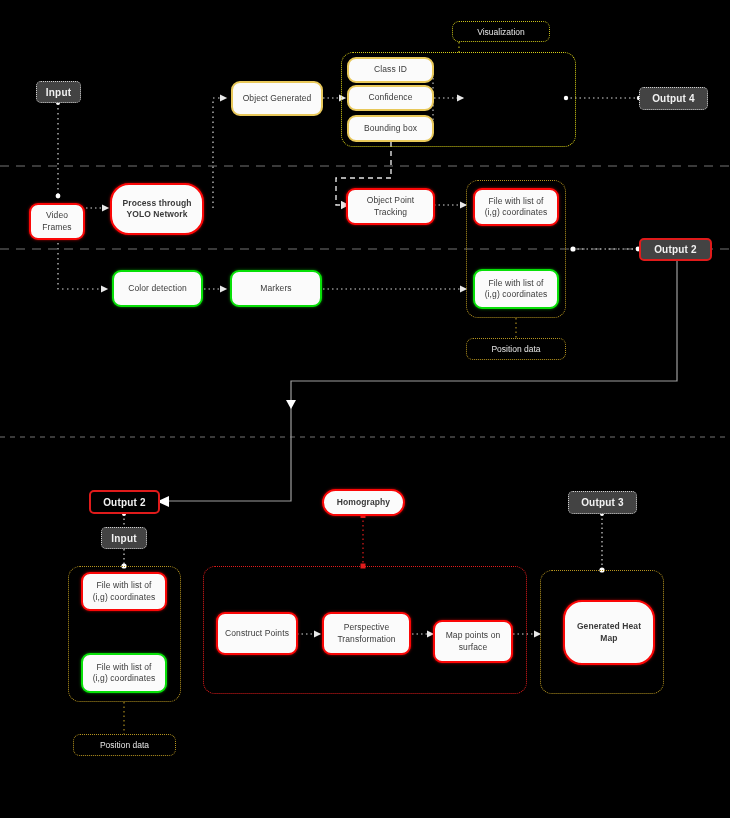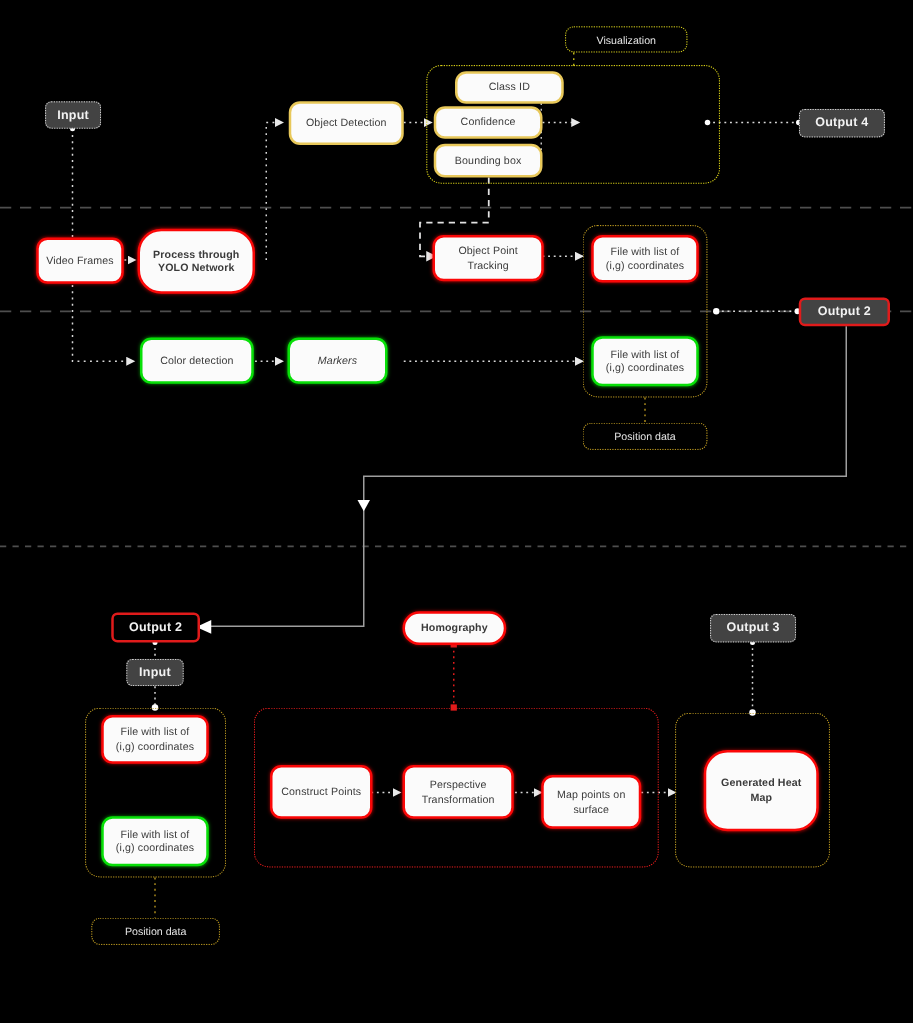--- a/index.html
+++ b/index.html
@@ -190,7 +190,7 @@
   <div class="node red" style="left:29px;  top:190px; width:70px;  height:37px;">Video Frames</div>
   <div class="node red bold" style="left:110px; top:183px; width:94px;  height:52px;">Process through YOLO Network</div>
   <div class="node yellow" style="left:231px; top:81px;  width:92px;  height:35px;">Object Detection</div>
-  <div class="node yellow" style="left:364px; top:57px;  width:87px;  height:26px;">Class ID</div>
+  <div class="node yellow" style="left:347px; top:57px;  width:87px;  height:26px;">Class ID</div>
   <div class="node yellow" style="left:347px; top:85px;  width:87px;  height:26px;">Confidence</div>
   <div class="node yellow" style="left:347px; top:115px; width:87px;  height:27px;">Bounding box</div>
 

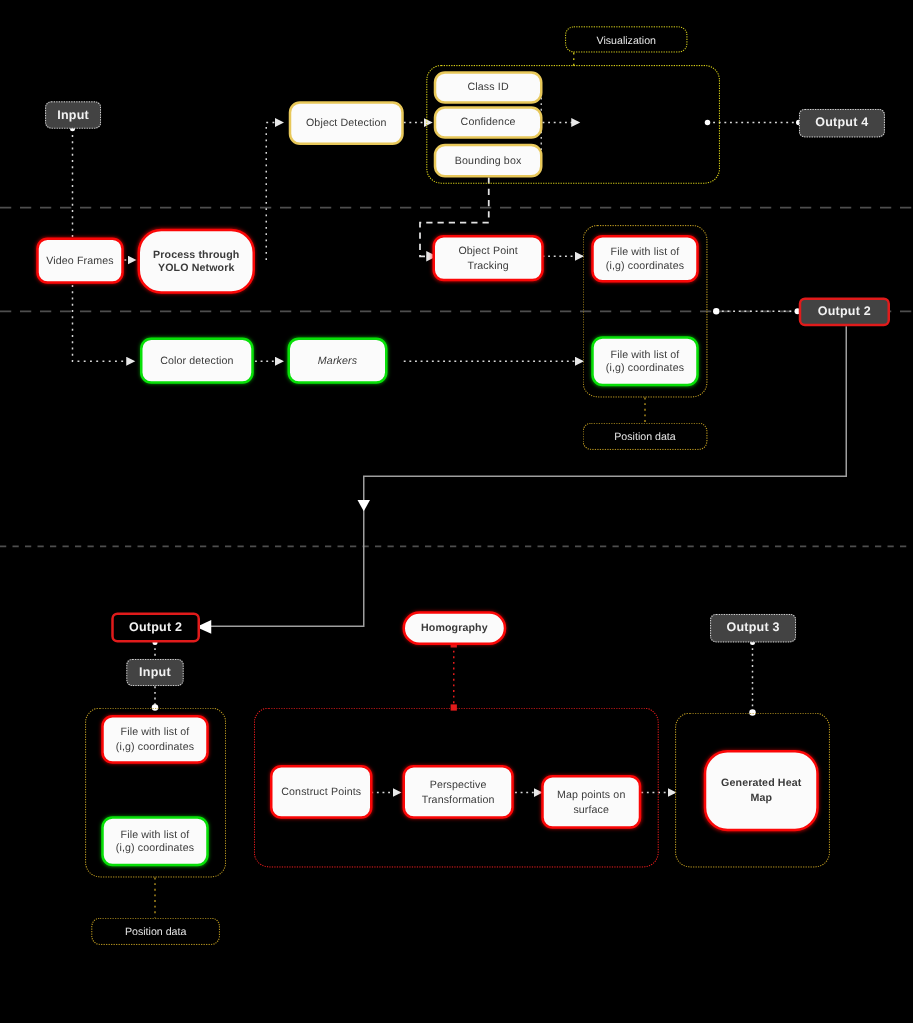--- a/index.html
+++ b/index.html
@@ -189,7 +189,7 @@
 
   <div class="node red" style="left:29px;  top:190px; width:70px;  height:37px;">Video Frames</div>
   <div class="node red bold" style="left:110px; top:183px; width:94px;  height:52px;">Process through YOLO Network</div>
-  <div class="node yellow" style="left:231px; top:81px;  width:92px;  height:35px;">Object Detection</div>
+  <div class="node yellow" style="left:231px; top:81px;  width:92px;  height:35px;">Object Generated</div>
   <div class="node yellow" style="left:347px; top:57px;  width:87px;  height:26px;">Class ID</div>
   <div class="node yellow" style="left:347px; top:85px;  width:87px;  height:26px;">Confidence</div>
   <div class="node yellow" style="left:347px; top:115px; width:87px;  height:27px;">Bounding box</div>

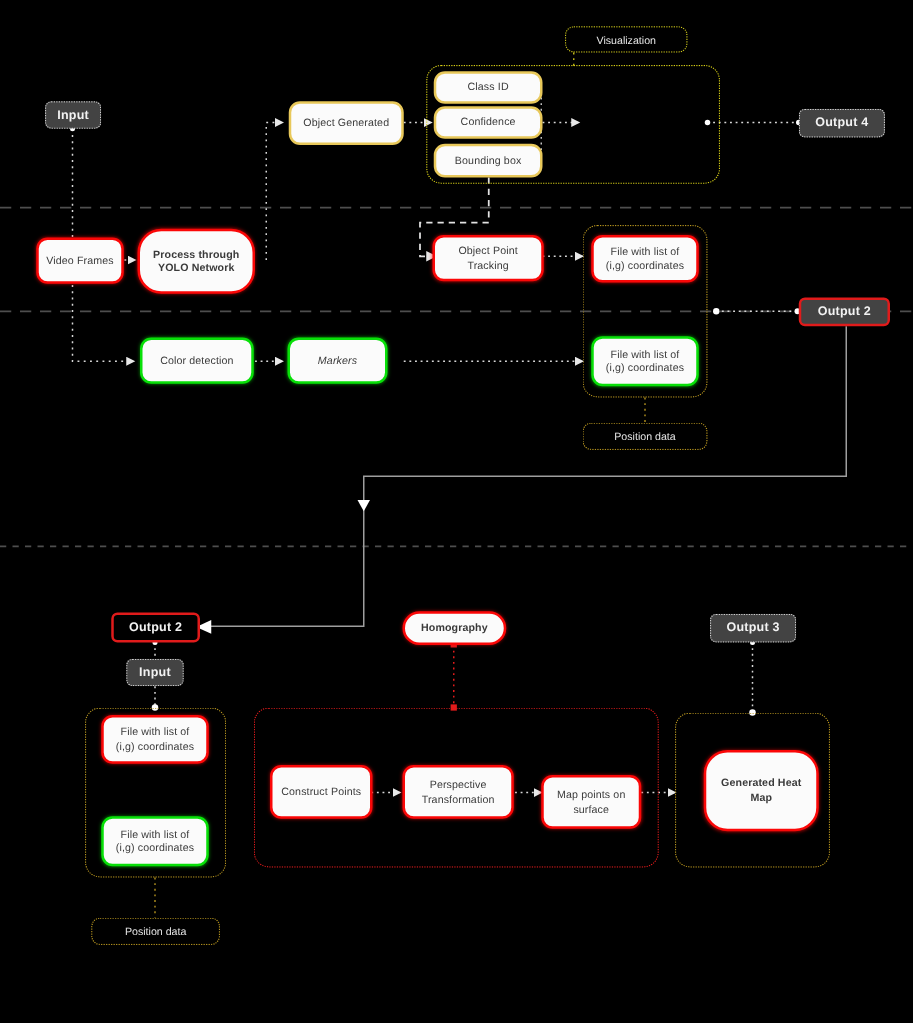--- a/index.html
+++ b/index.html
@@ -187,7 +187,7 @@
   <div class="badge gray" style="left:101px; top:527px; width:46px; height:22px;">Input</div>
   <div class="badge gray" style="left:568px; top:491px; width:69px; height:23px;">Output 3</div>
 
-  <div class="node red" style="left:29px;  top:190px; width:70px;  height:37px;">Video Frames</div>
+  <div class="node red" style="left:29px;  top:203px; width:56px;  height:37px;">Video Frames</div>
   <div class="node red bold" style="left:110px; top:183px; width:94px;  height:52px;">Process through YOLO Network</div>
   <div class="node yellow" style="left:231px; top:81px;  width:92px;  height:35px;">Object Generated</div>
   <div class="node yellow" style="left:347px; top:57px;  width:87px;  height:26px;">Class ID</div>

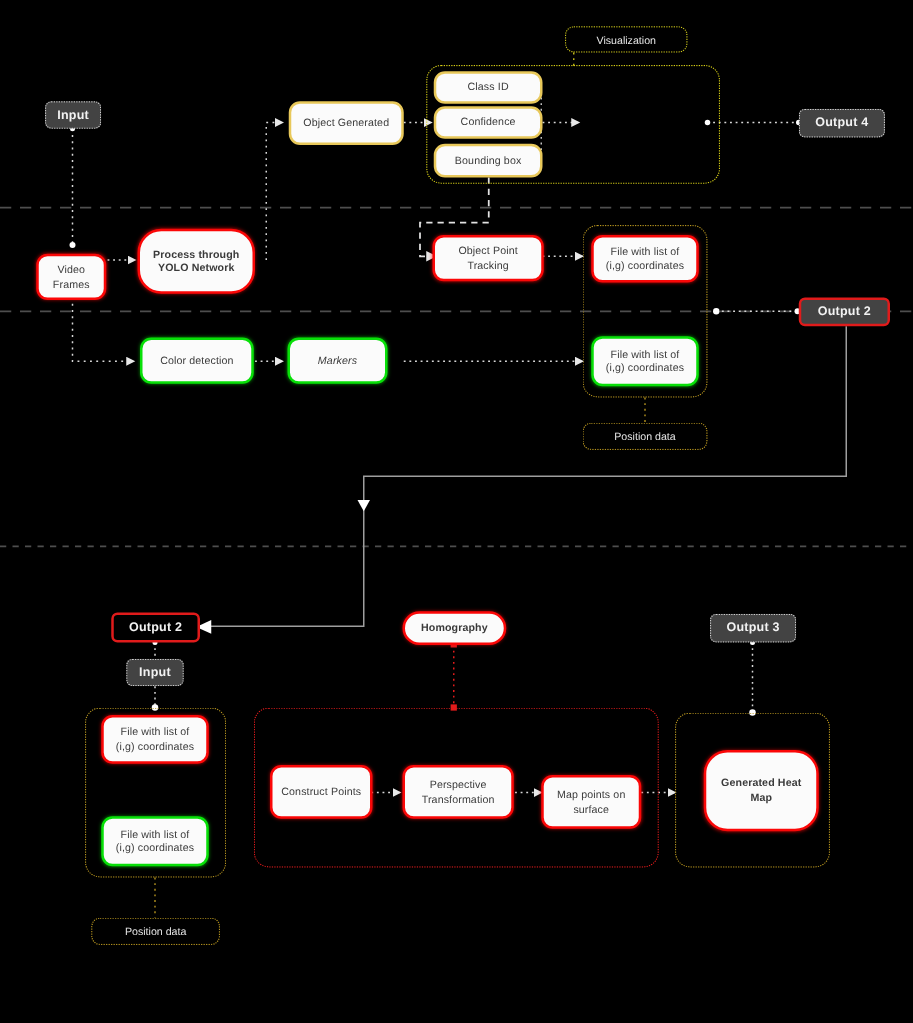--- a/index.html
+++ b/index.html
@@ -198,7 +198,7 @@
   <div class="node red" style="left:473px; top:188px; width:86px;  height:38px;">File with list of (i,g) coordinates</div>
 
   <div class="node green" style="left:112px; top:270px; width:91px;  height:37px;">Color detection</div>
-  <div class="node green" style="left:230px; top:270px; width:80px;  height:37px;font-style:italic;">Markers</div>
+  <div class="node green" style="left:230px; top:270px; width:92px;  height:37px;">Markers</div>
   <div class="node green" style="left:473px; top:269px; width:86px;  height:40px;">File with list of (i,g) coordinates</div>
 
   <div class="node red" style="left:81px;  top:572px; width:86px;  height:39px;">File with list of (i,g) coordinates</div>

